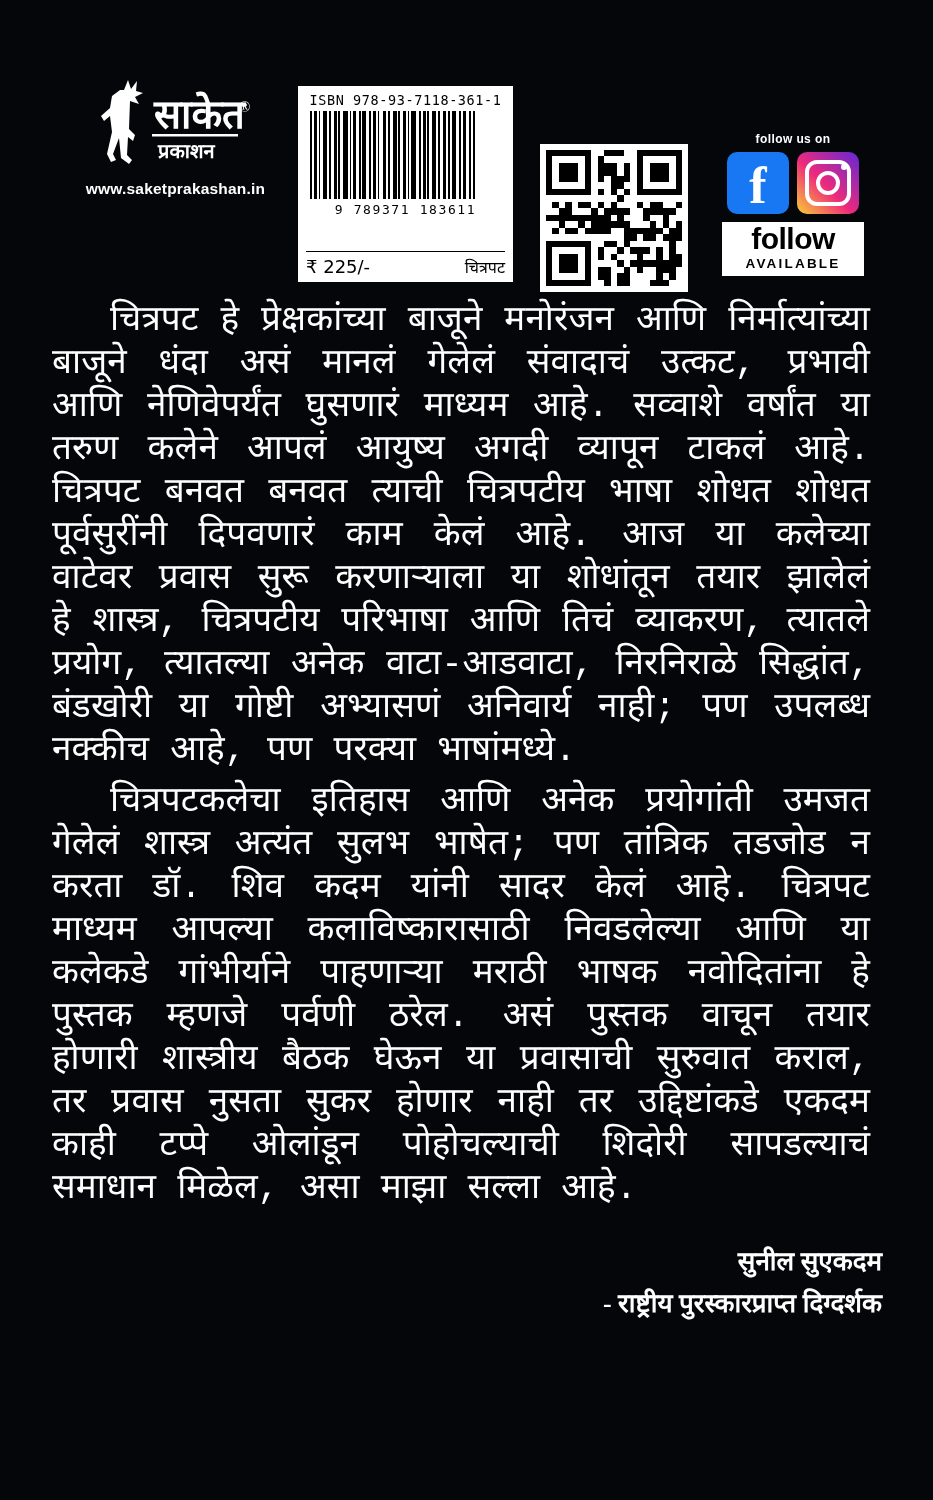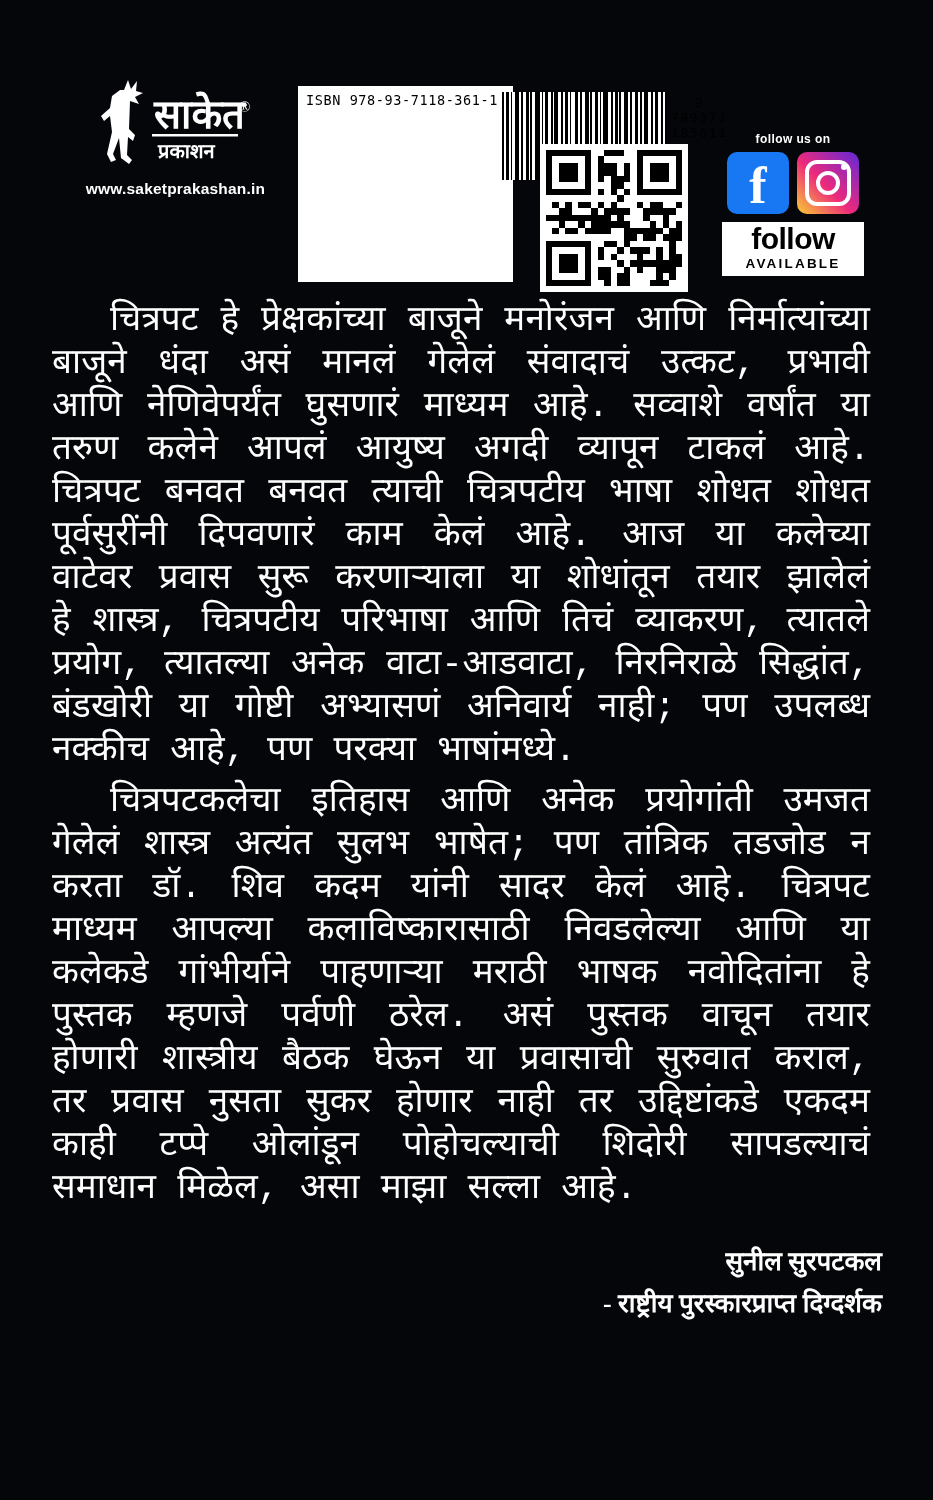--- a/index.html
+++ b/index.html
@@ -70,7 +70,7 @@
     box-sizing: border-box;
     padding: 6px 8px 4px 8px;
     display: flex;
-    flex-direction: row;
+    flex-direction: column;
   }
   .isbn-text {
     font-family: "DejaVu Sans Mono", monospace;

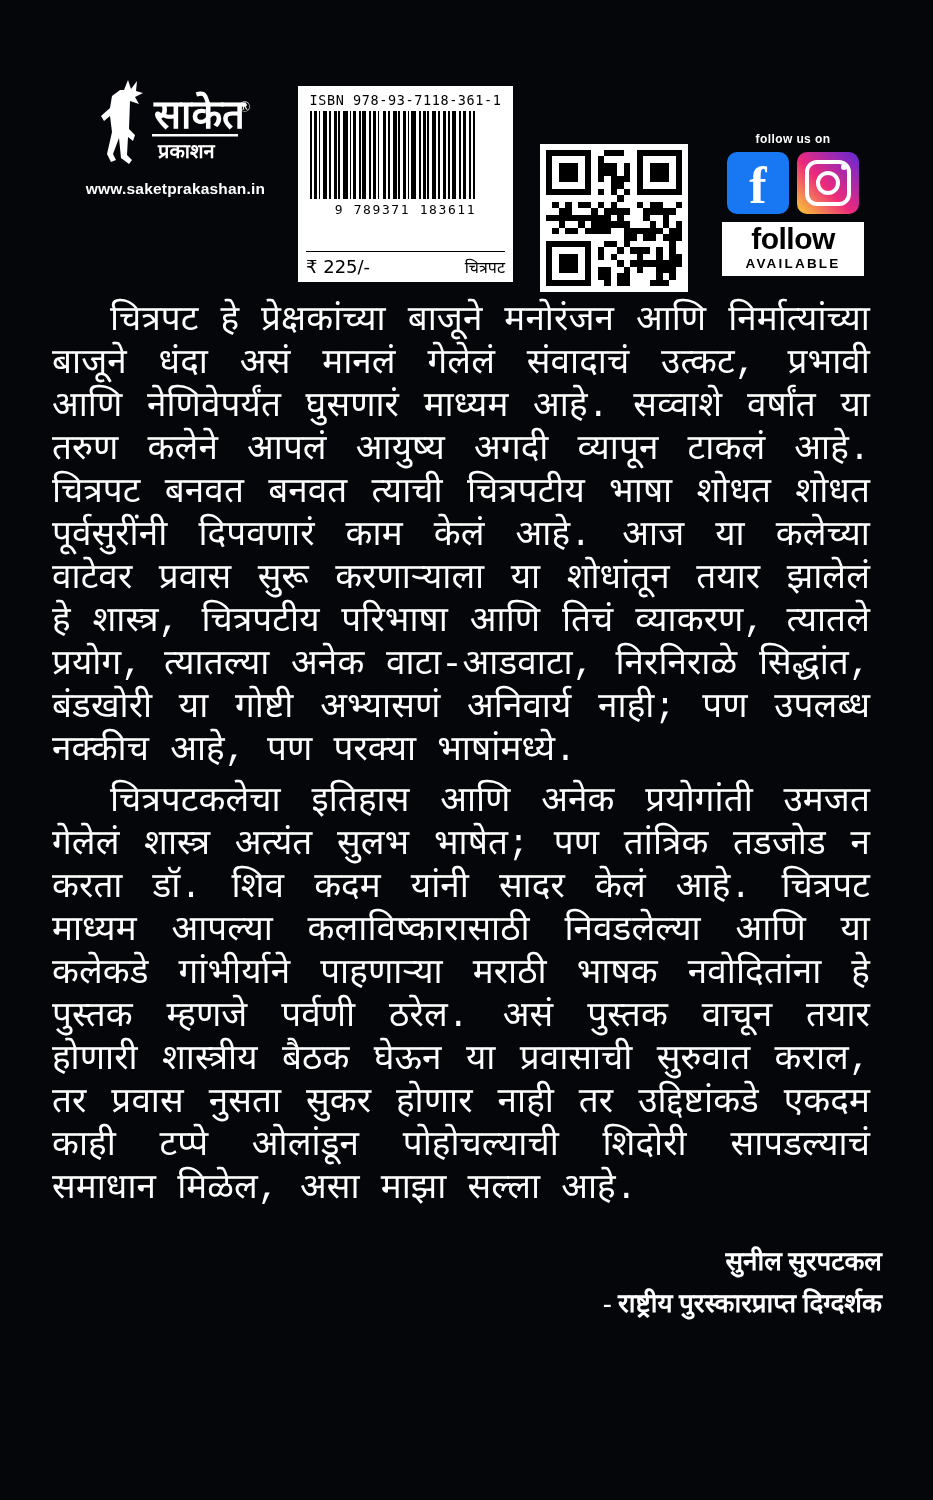--- a/index.html
+++ b/index.html
@@ -828,7 +828,7 @@
     <p class="para">चित्रपटकलेचा इतिहास आणि अनेक प्रयोगांती उमजत गेलेलं शास्त्र अत्यंत सुलभ भाषेत; पण तांत्रिक तडजोड न करता डॉ. शिव कदम यांनी सादर केलं आहे. चित्रपट माध्यम आपल्या कलाविष्कारासाठी निवडलेल्या आणि या कलेकडे गांभीर्याने पाहणाऱ्या मराठी भाषक नवोदितांना हे पुस्तक म्हणजे पर्वणी ठरेल. असं पुस्तक वाचून तयार होणारी शास्त्रीय बैठक घेऊन या प्रवासाची सुरुवात कराल, तर प्रवास नुसता सुकर होणार नाही तर उद्दिष्टांकडे एकदम काही टप्पे ओलांडून पोहोचल्याची शिदोरी सापडल्याचं समाधान मिळेल, असा माझा सल्ला आहे.</p>
 
     <div class="signature">
-      <div>सुनील सुरपटकल</div>
+      <div>सुनील सुएकदम</div>
       <div class="role">- राष्ट्रीय पुरस्कारप्राप्त दिग्दर्शक</div>
     </div>
   </div>

